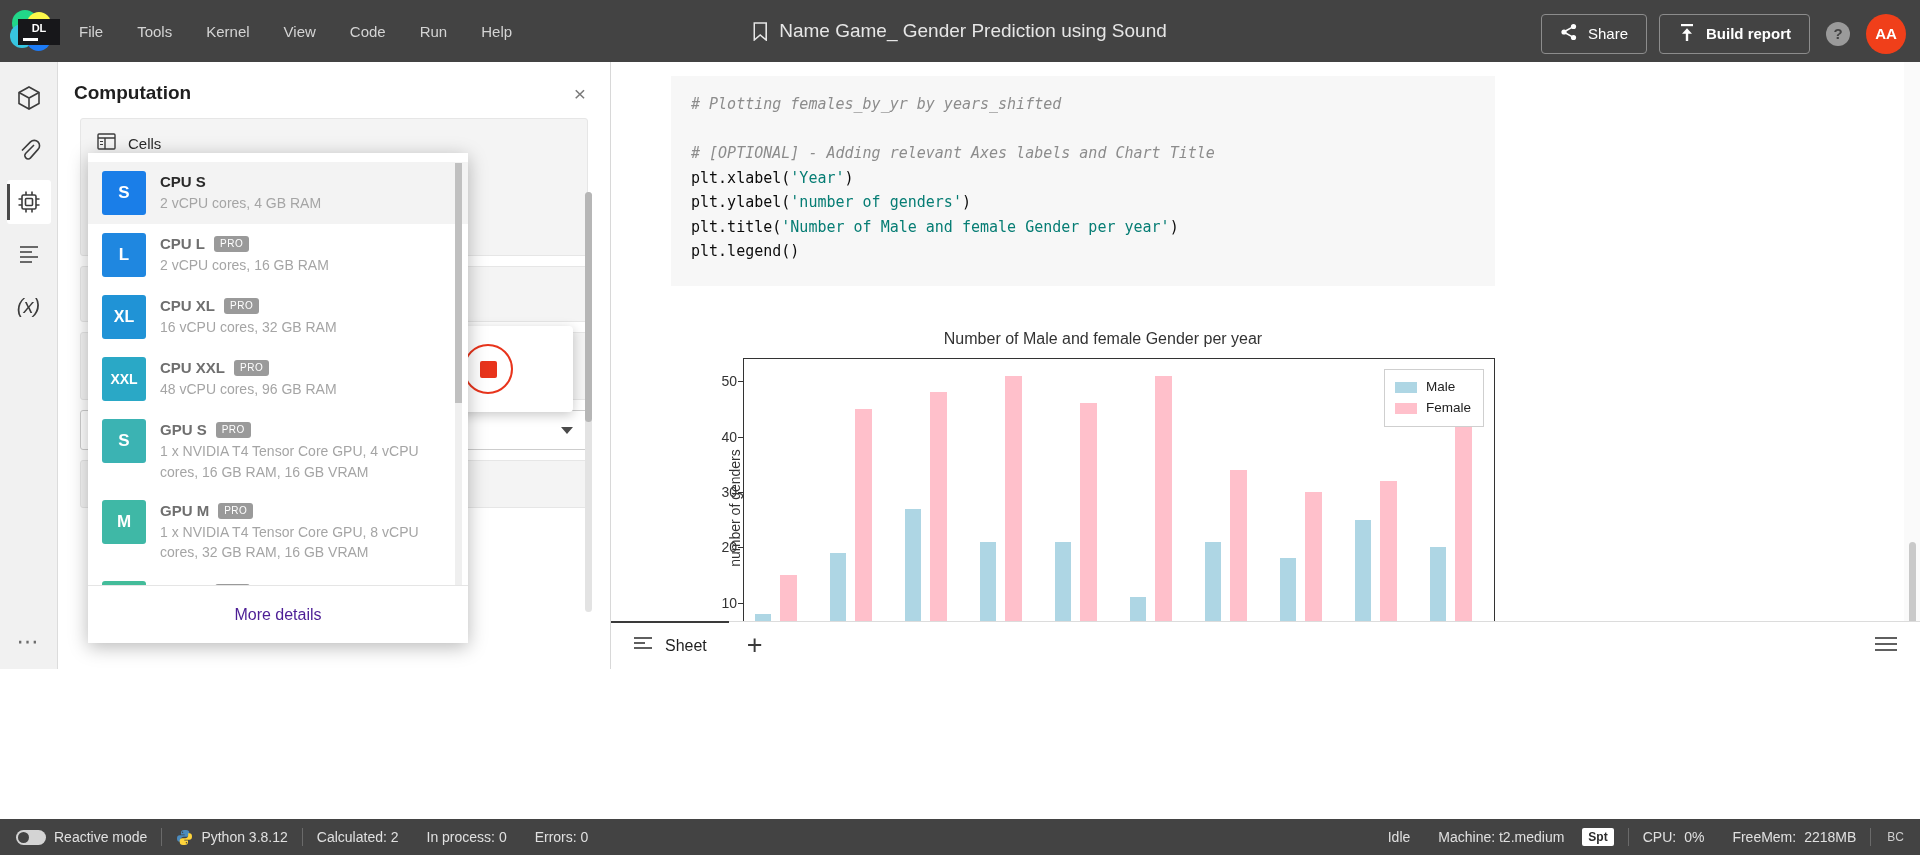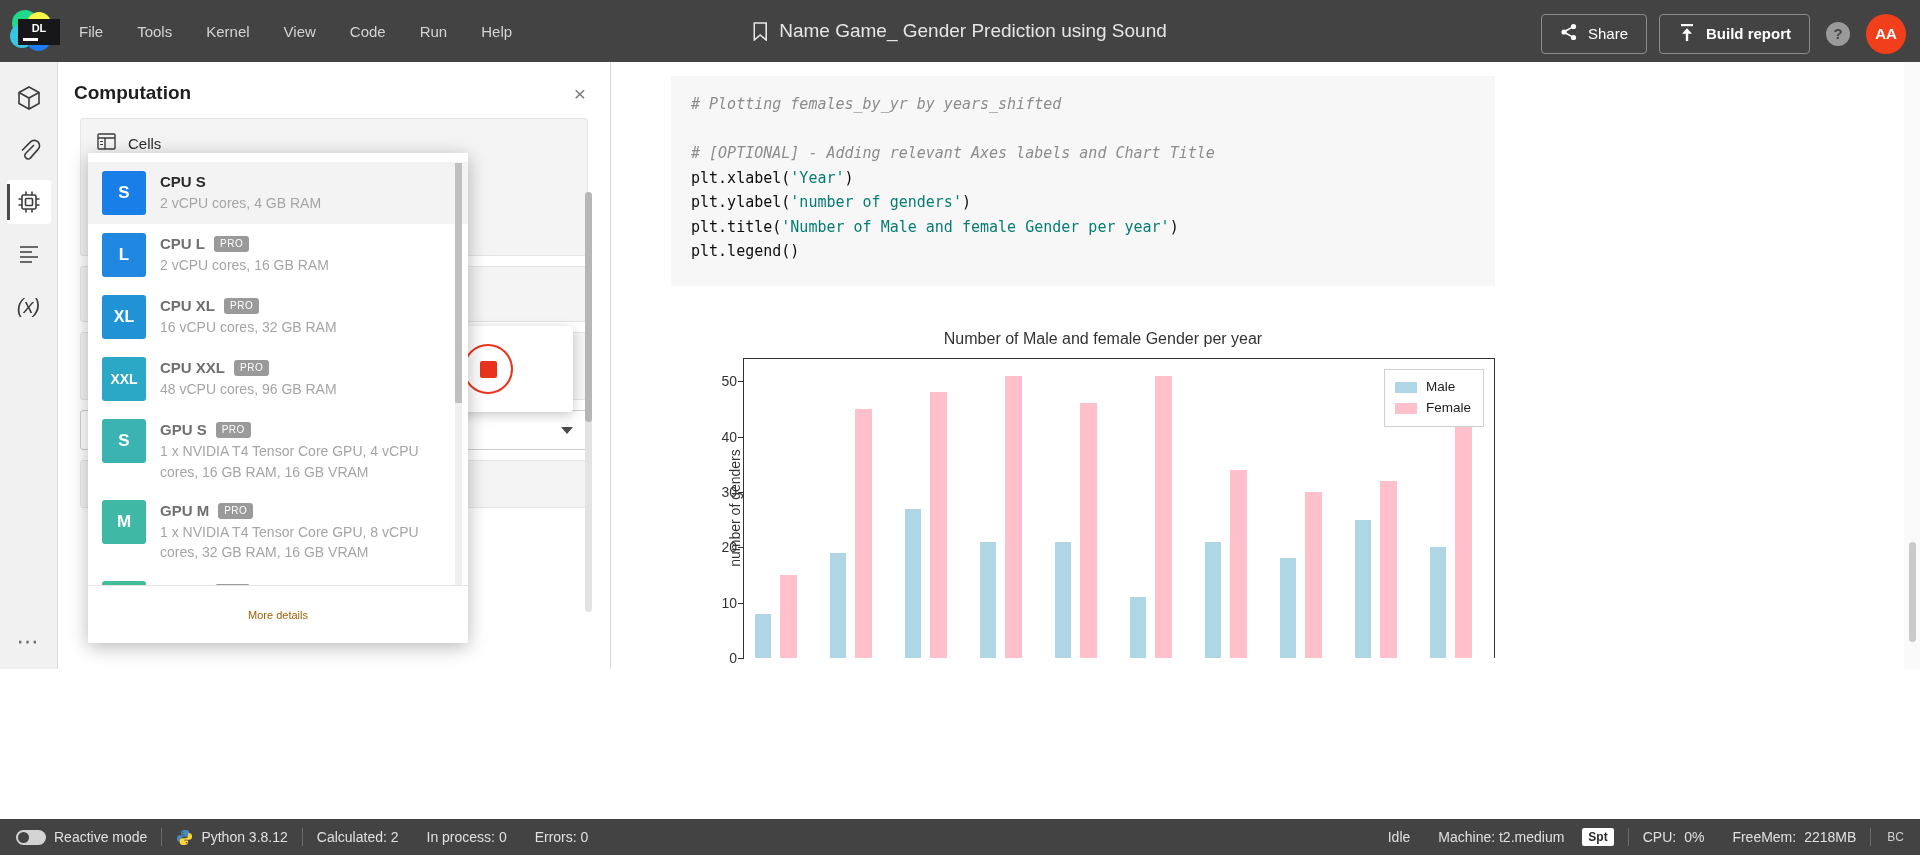--- a/index.html
+++ b/index.html
@@ -176,7 +176,7 @@
     height:58px; border-top:1px solid #e5e5e5; display:flex; align-items:center; justify-content:center;
     flex:none; background:#fff;
   }
-  .dd-more { color:#a16207; font-size:11px; cursor:pointer; }
+  .dd-more { color:#4c1d95; font-size:16px; cursor:pointer; }
 
   
   .notebook {

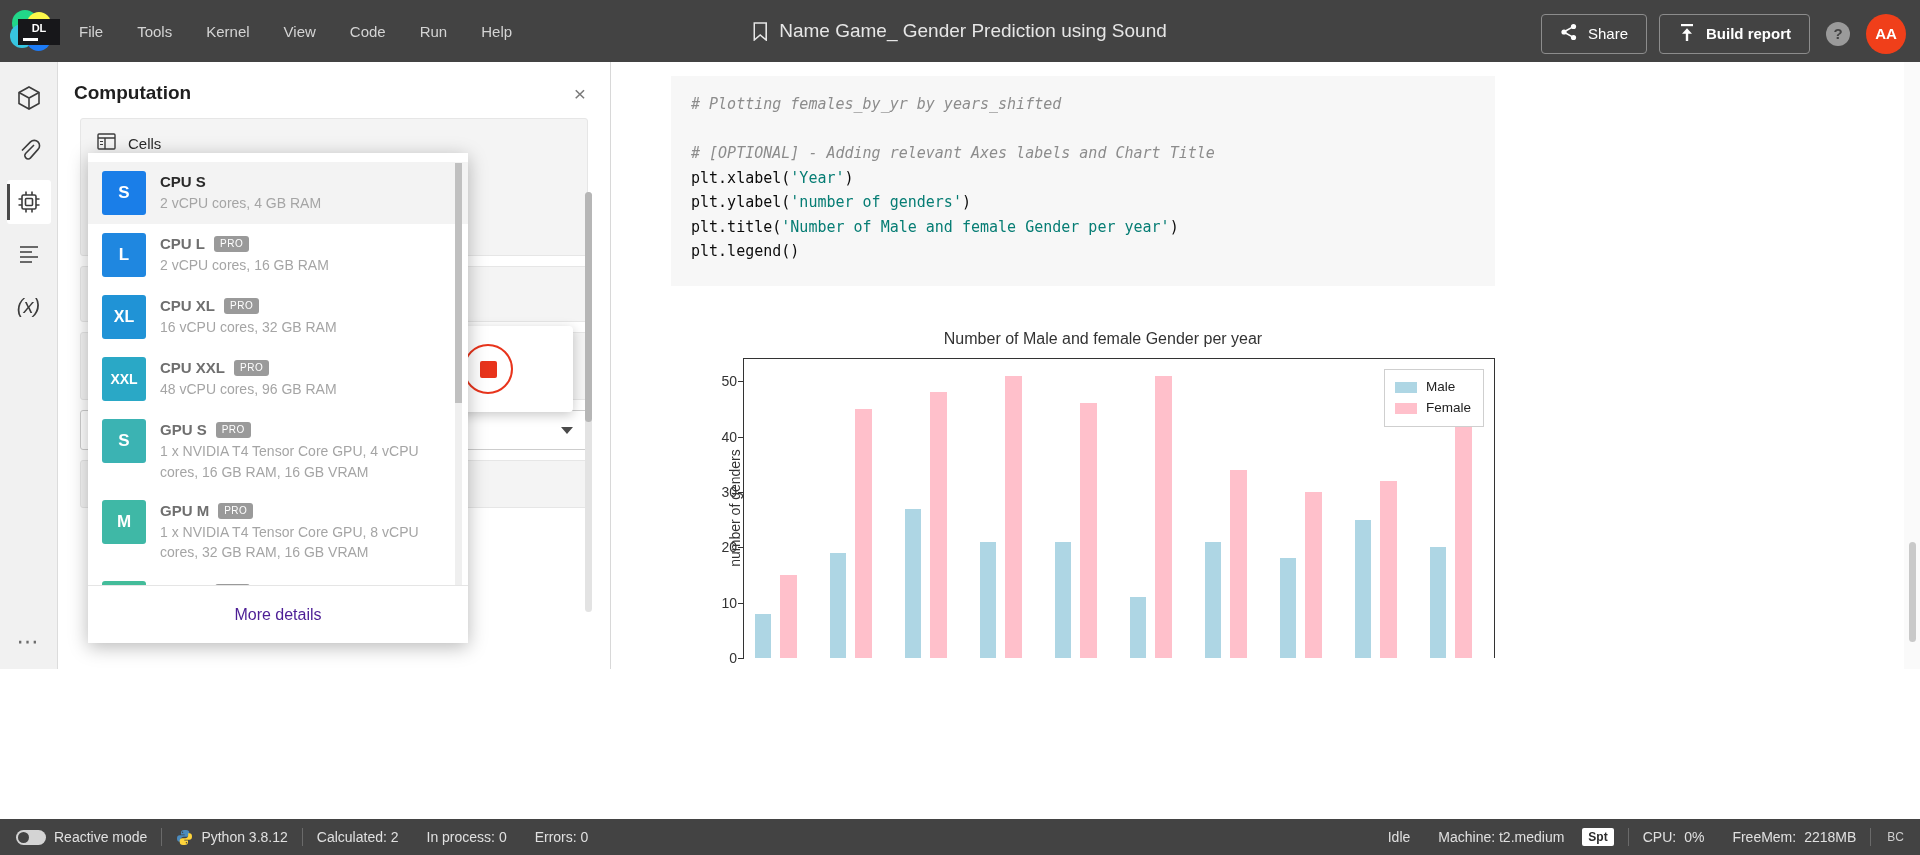--- a/index.html
+++ b/index.html
@@ -555,6 +555,22 @@
     </div>
   </div>
 
+  <div class="sheetbar">
+    <div class="sheet-tab">
+      <span>
+        <svg width="20" height="16" viewBox="0 0 20 16" fill="none" stroke="#2b2b2b" stroke-width="1.6">
+          <path d="M1 2h18M1 7h11M1 12h18"></path>
+        </svg>
+      </span>
+      <span>Sheet</span>
+    </div>
+    <div class="sheet-add">+</div>
+    <div class="sheet-menu">
+      <svg width="24" height="16" viewBox="0 0 24 16" fill="none" stroke="#2b2b2b" stroke-width="1.7">
+        <path d="M1 2h22M1 8h22M1 14h22"></path>
+      </svg>
+    </div>
+  </div>
 
   <div class="statusbar">
     <div class="sb-left">

